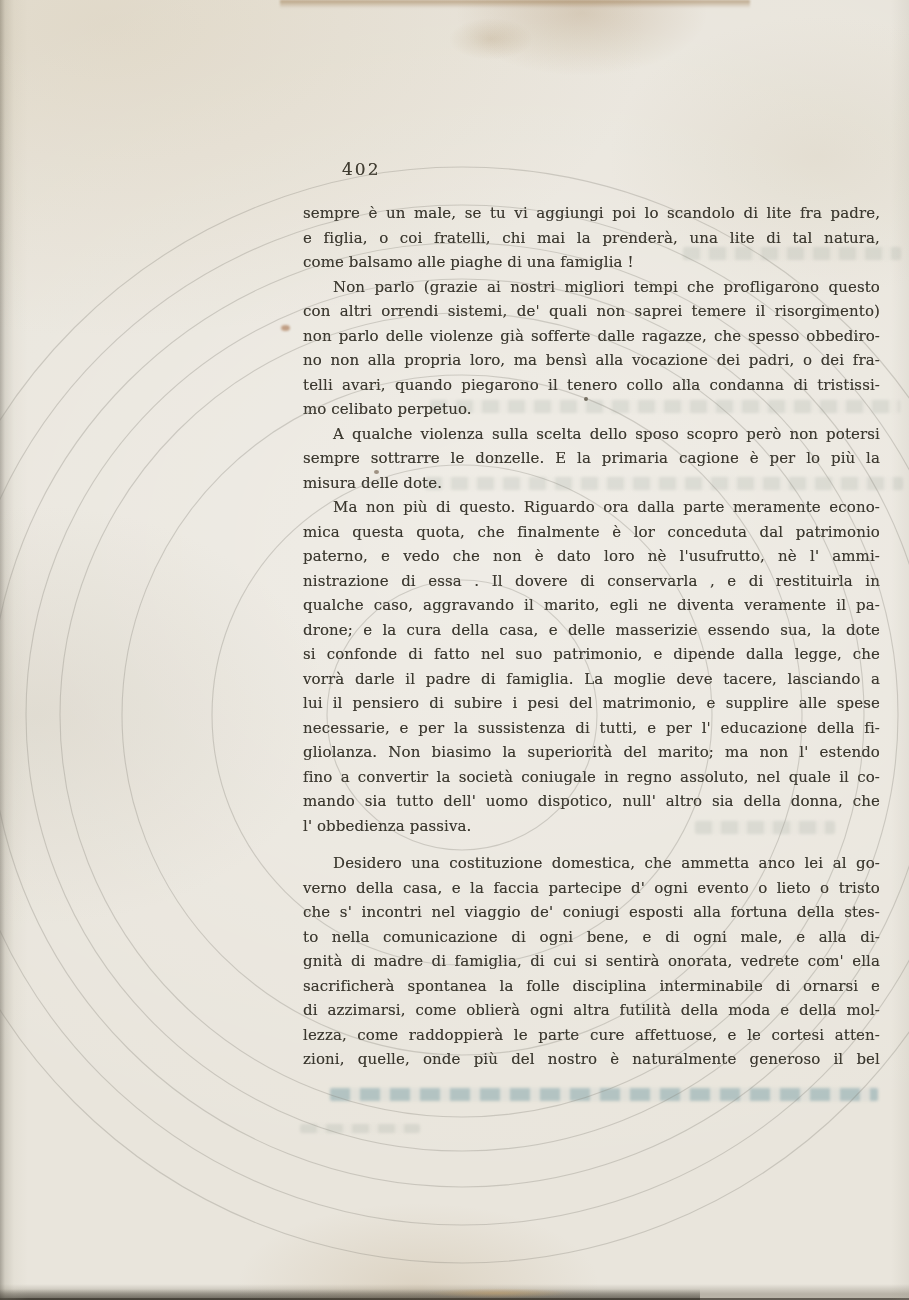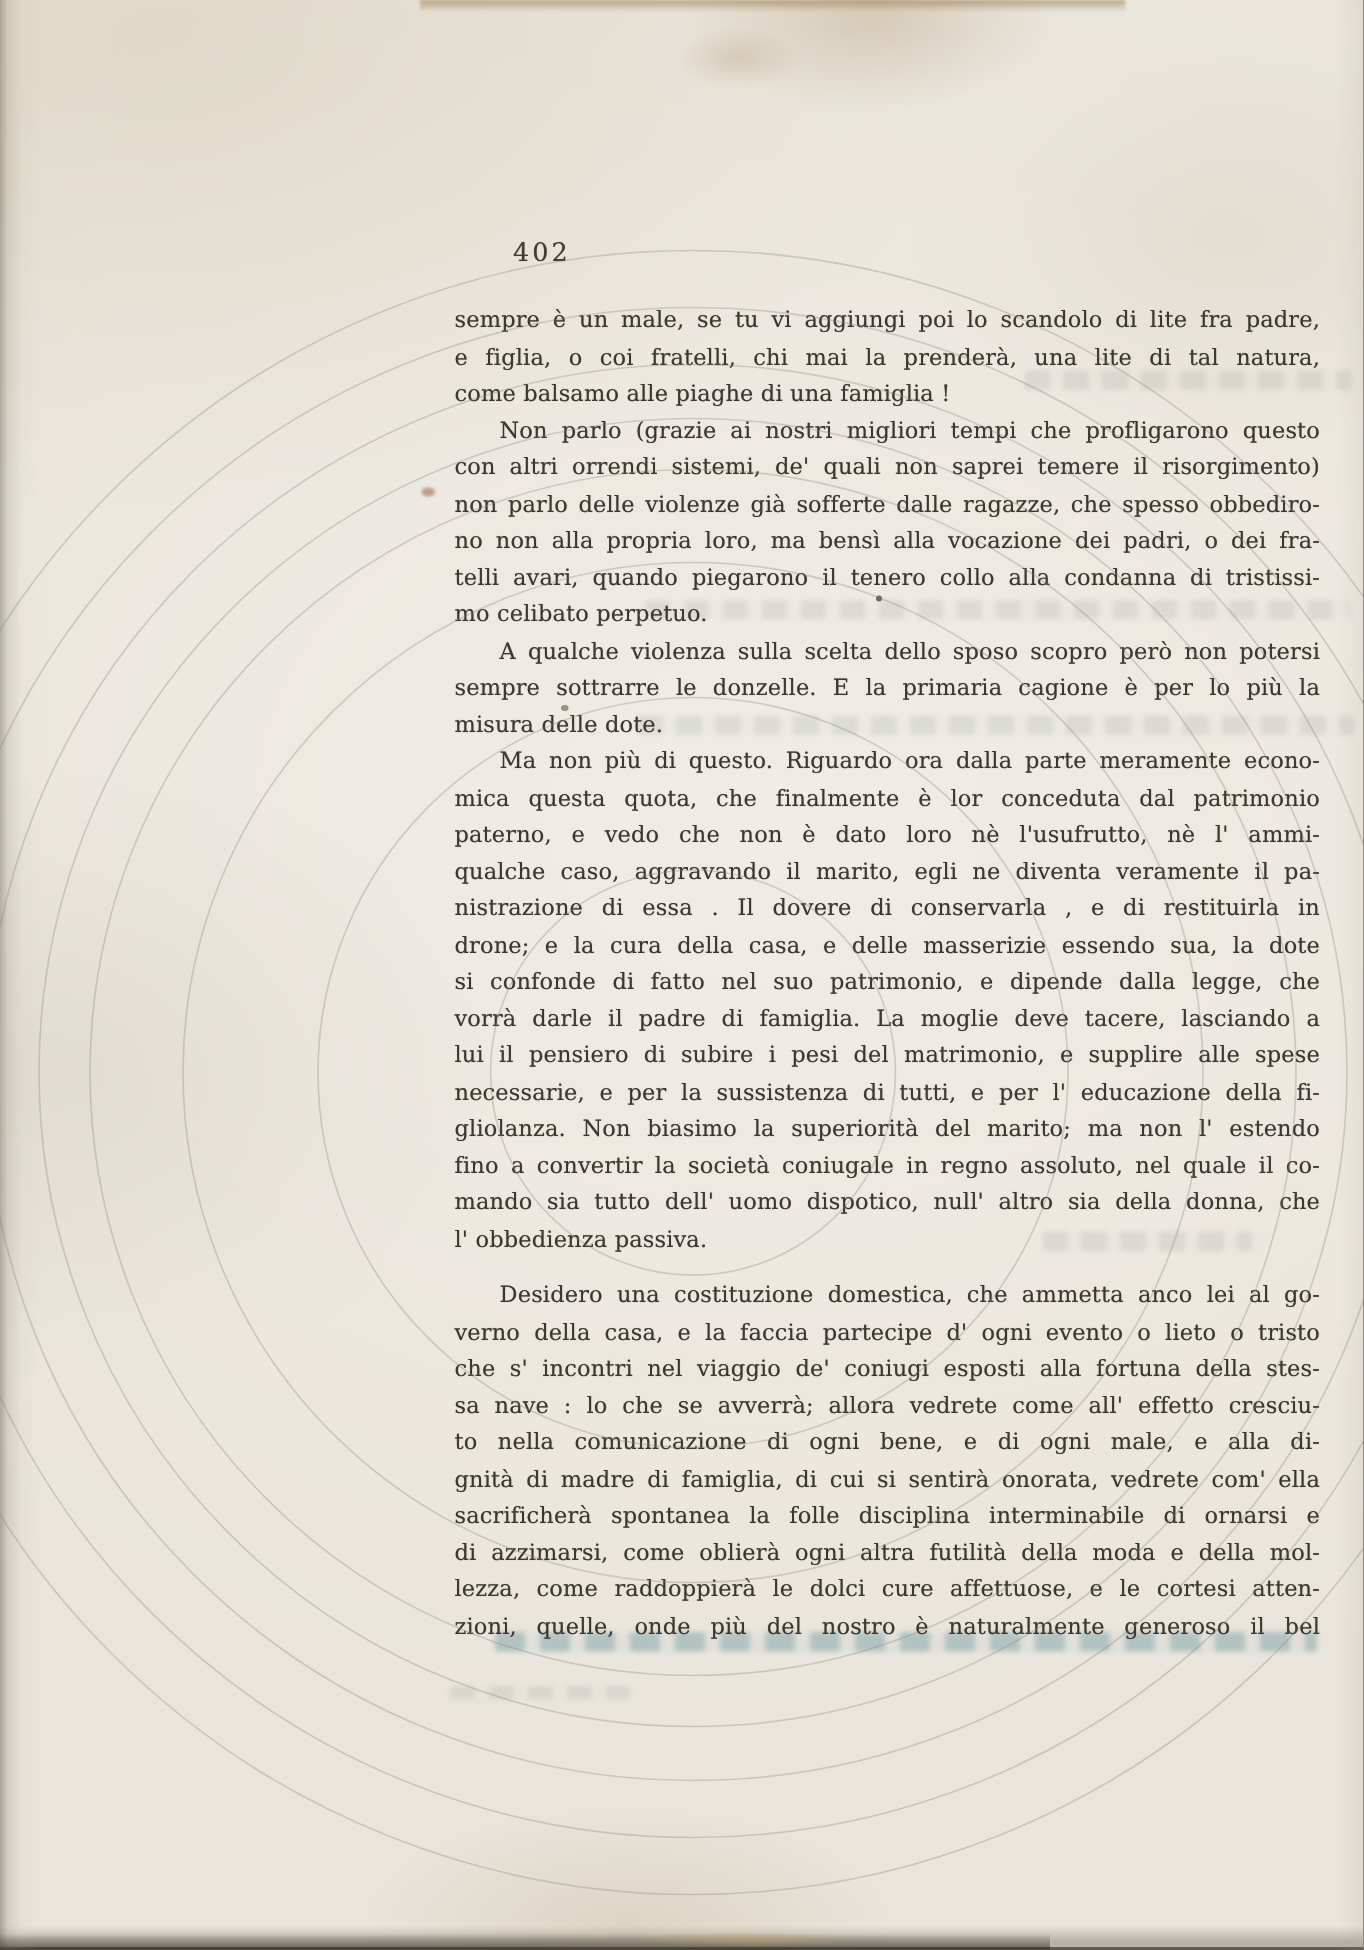--- a/index.html
+++ b/index.html
@@ -108,8 +108,8 @@
       <div class="line indent">Ma non più di questo. Riguardo ora dalla parte meramente econo-</div>
       <div class="line">mica questa quota, che finalmente è lor conceduta dal patrimonio</div>
       <div class="line">paterno, e vedo che non è dato loro nè l'usufrutto, nè l' ammi-</div>
+      <div class="line">nistrazione di essa . Il dovere di conservarla , e di restituirla in</div>
       <div class="line">qualche caso, aggravando il marito, egli ne diventa veramente il pa-</div>
-      <div class="line">nistrazione di essa . Il dovere di conservarla , e di restituirla in</div>
       <div class="line">drone; e la cura della casa, e delle masserizie essendo sua, la dote</div>
       <div class="line">si confonde di fatto nel suo patrimonio, e dipende dalla legge, che</div>
       <div class="line">vorrà darle il padre di famiglia. La moglie deve tacere, lasciando a</div>

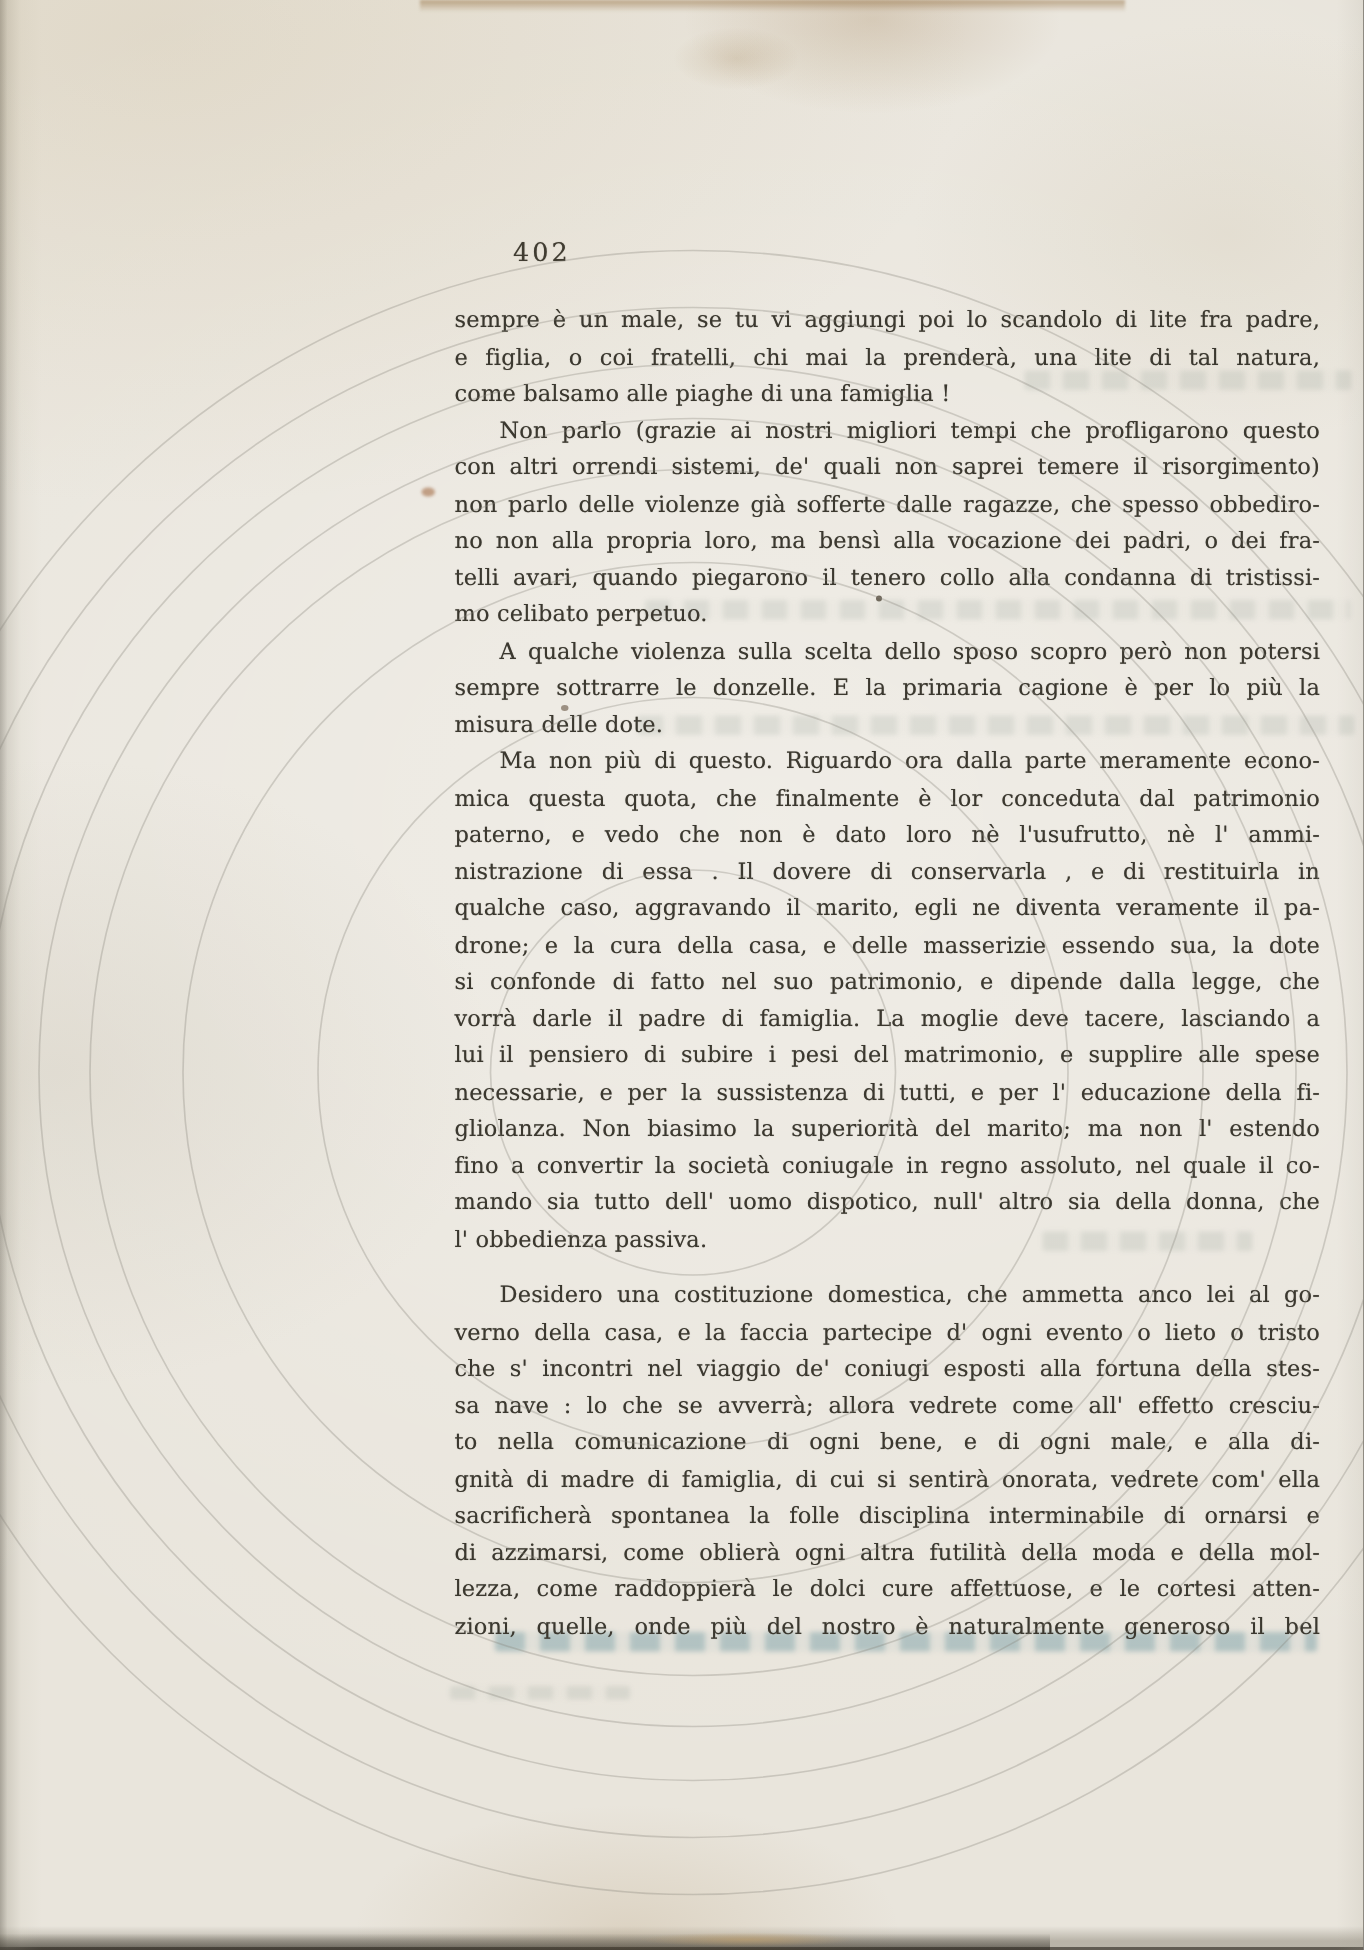--- a/index.html
+++ b/index.html
@@ -122,7 +122,6 @@
       <div class="line indent gap">Desidero una costituzione domestica, che ammetta anco lei al go-</div>
       <div class="line">verno della casa, e la faccia partecipe d' ogni evento o lieto o tristo</div>
       <div class="line">che s' incontri nel viaggio de' coniugi esposti alla fortuna della stes-</div>
-      <div class="line">sa nave : lo che se avverrà; allora vedrete come all' effetto cresciu-</div>
       <div class="line">to nella comunicazione di ogni bene, e di ogni male, e alla di-</div>
       <div class="line">gnità di madre di famiglia, di cui si sentirà onorata, vedrete com' ella</div>
       <div class="line">sacrificherà spontanea la folle disciplina interminabile di ornarsi e</div>

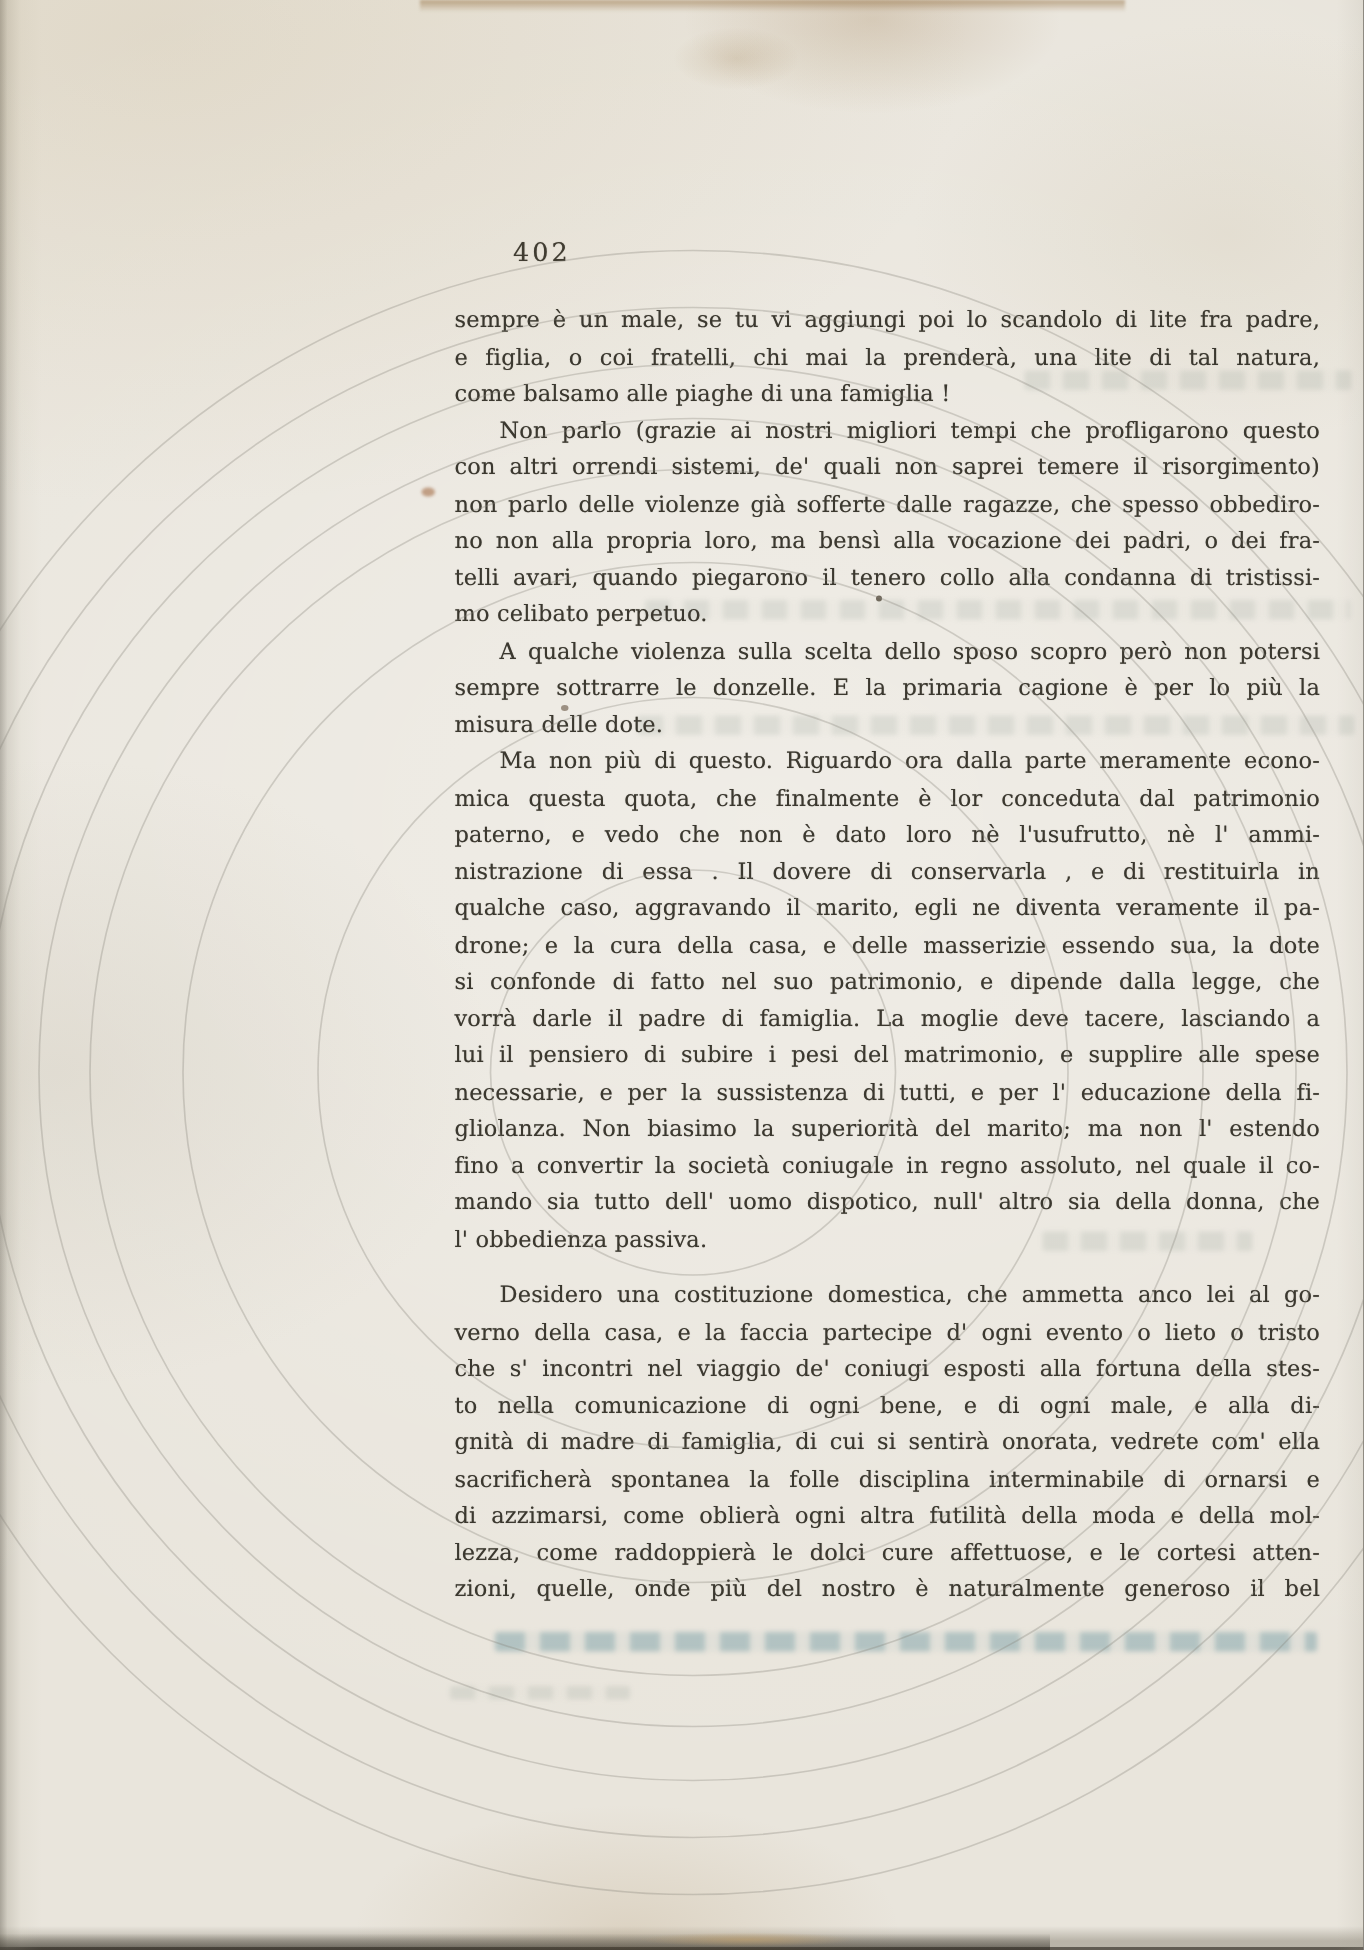--- a/index.html
+++ b/index.html
@@ -126,7 +126,7 @@
       <div class="line">gnità di madre di famiglia, di cui si sentirà onorata, vedrete com' ella</div>
       <div class="line">sacrificherà spontanea la folle disciplina interminabile di ornarsi e</div>
       <div class="line">di azzimarsi, come oblierà ogni altra futilità della moda e della mol-</div>
-      <div class="line">lezza, come raddoppierà le dolci cure affettuose, e le cortesi atten-</div>
+      <div class="line">lezza, come raddoppierà le parte cure affettuose, e le cortesi atten-</div>
       <div class="line">zioni, quelle, onde più del nostro è naturalmente generoso il bel</div>
     </div>
 

